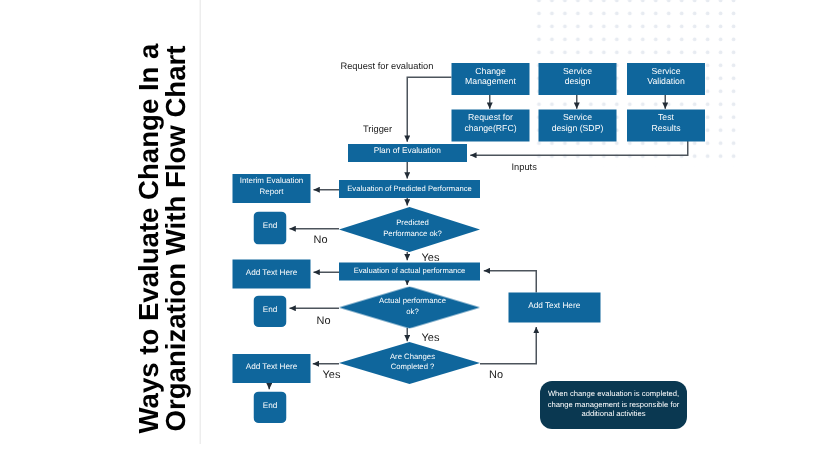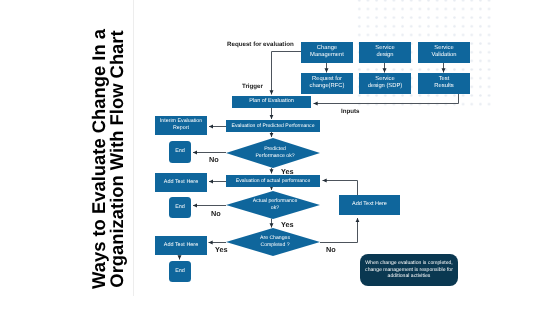--- a/index.html
+++ b/index.html
@@ -22,7 +22,7 @@
         border-radius:8px;display:flex;align-items:center;justify-content:center;
         text-align:center;line-height:1.35;padding:3px 8px;will-change:transform;}
   .rbox{border-radius:3.5px;}
-  .lbl{position:absolute;font-weight:bold;color:#1a1a1a;white-space:nowrap;
+  .lbl{position:absolute;font-weight:normal;color:#1a1a1a;white-space:nowrap;
        will-change:transform;}
   .dia{position:absolute;color:#fff;display:flex;align-items:center;
        justify-content:center;text-align:center;line-height:1.3;

